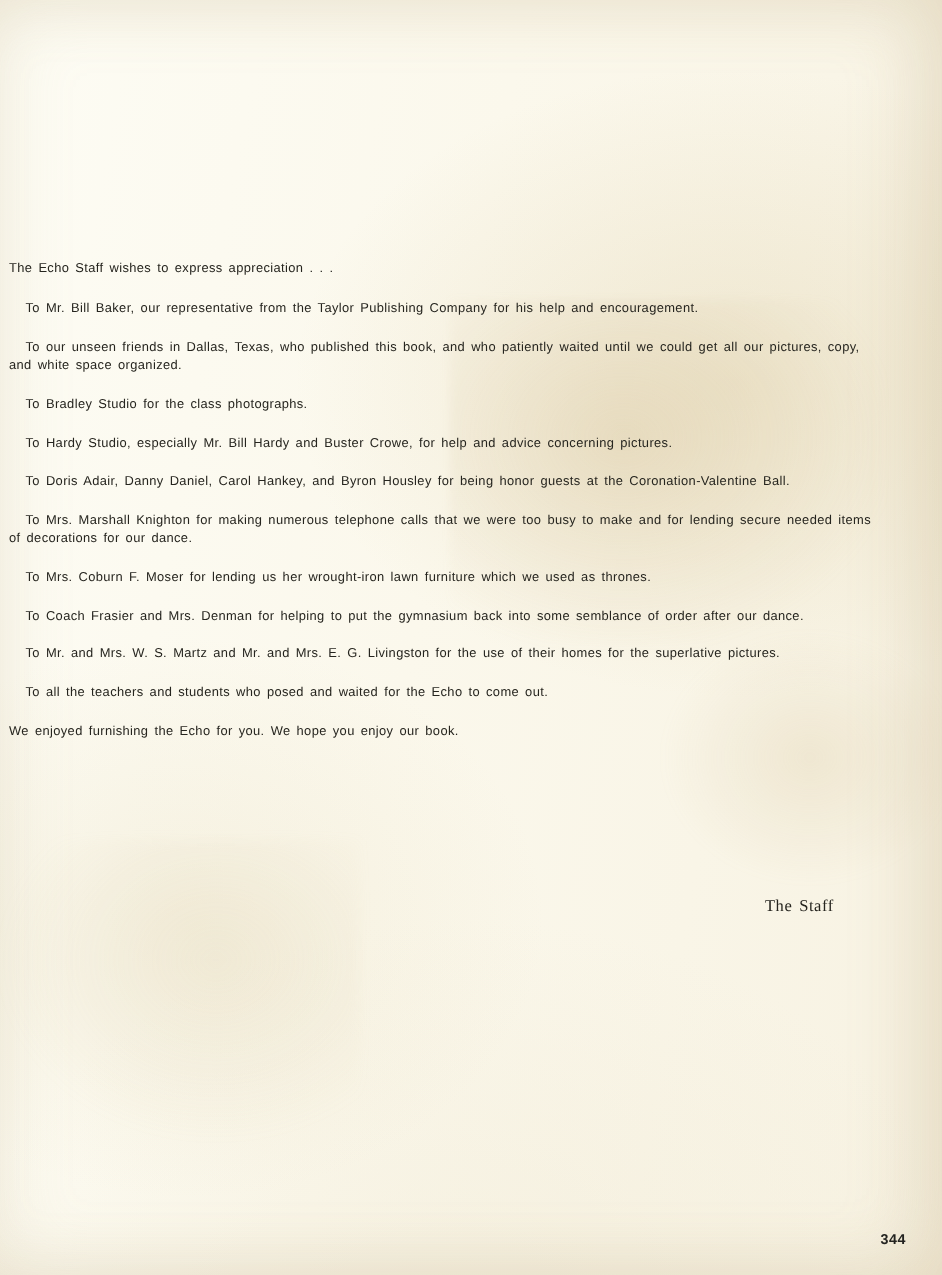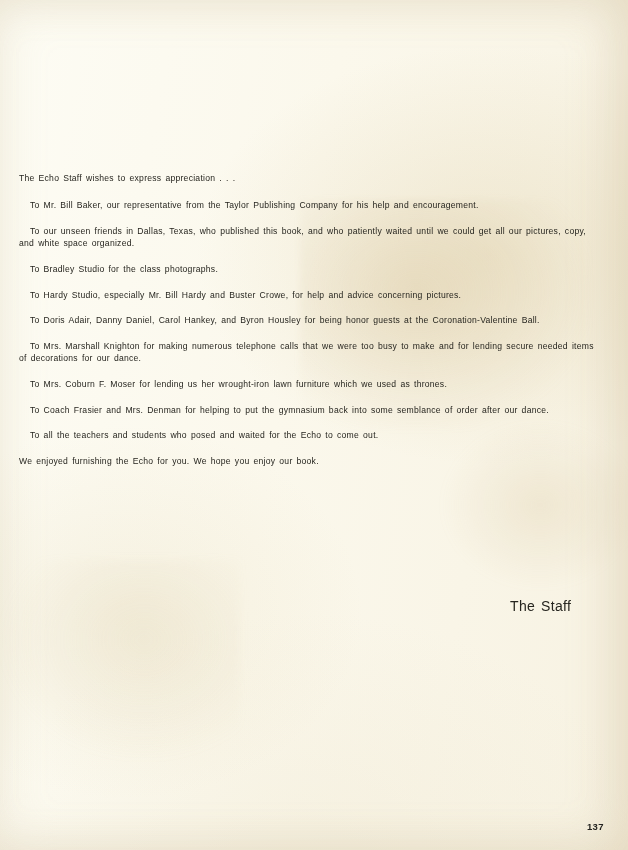--- a/index.html
+++ b/index.html
@@ -65,7 +65,7 @@
 
   .body-text {
     position: absolute;
-    left: 19px;
+    left: 6px;
     top: 172px;
     width: 578px;
   }

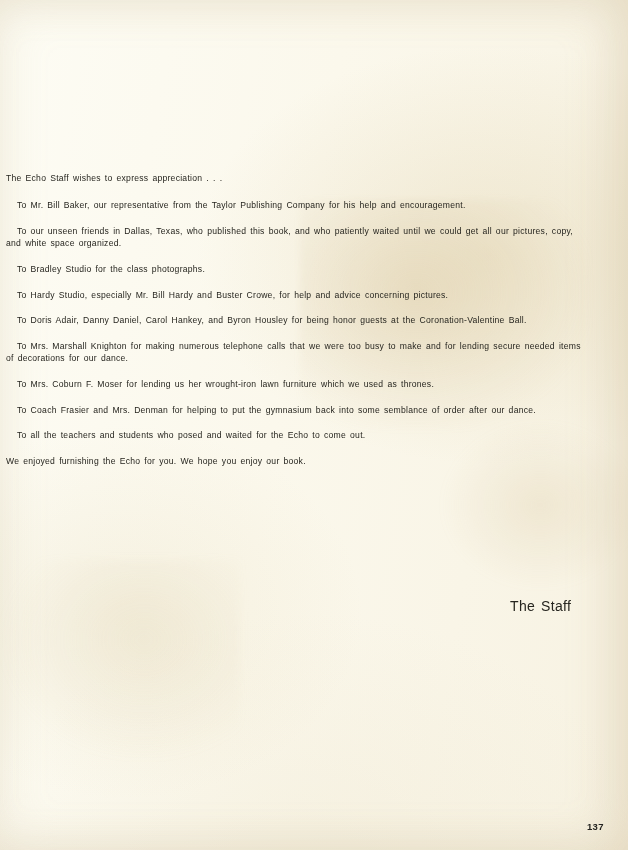--- a/index.html
+++ b/index.html
@@ -129,6 +129,7 @@
     <p class="para">To Mrs. Marshall Knighton for making numerous telephone calls that we were too busy to make and for lending secure needed items of decorations for our dance.</p>
     <p class="para">To Mrs. Coburn F. Moser for lending us her wrought-iron lawn furniture which we used as thrones.</p>
     <p class="para">To Coach Frasier and Mrs. Denman for helping to put the gymnasium back into some semblance of order after our dance.</p>
+    <p class="para">To Mr. and Mrs. W. S. Martz and Mr. and Mrs. E. G. Livingston for the use of their homes for the superlative pictures.</p>
     <p class="para">To all the teachers and students who posed and waited for the Echo to come out.</p>
     <p class="para closing">We enjoyed furnishing the Echo for you. We hope you enjoy our  book.</p>
   </div>

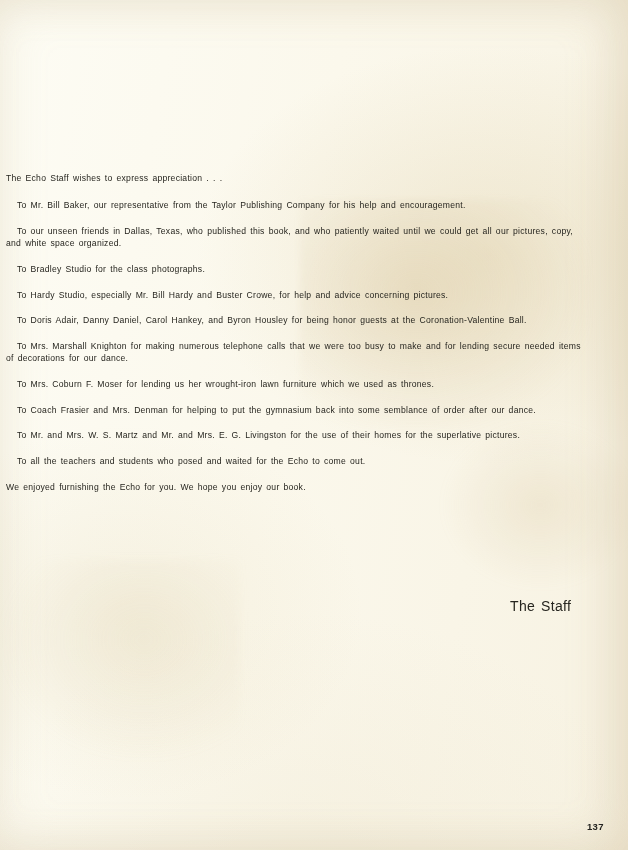--- a/index.html
+++ b/index.html
@@ -92,10 +92,11 @@
     position: absolute;
     left: 510px;
     top: 598px;
-    font-size: 14px;
+    font-size: 11px;
     letter-spacing: 0.35px;
     word-spacing: 1.6px;
     color: #26251f;
+    font-family: Liberation Serif, serif;
   }
 
   .page-number {

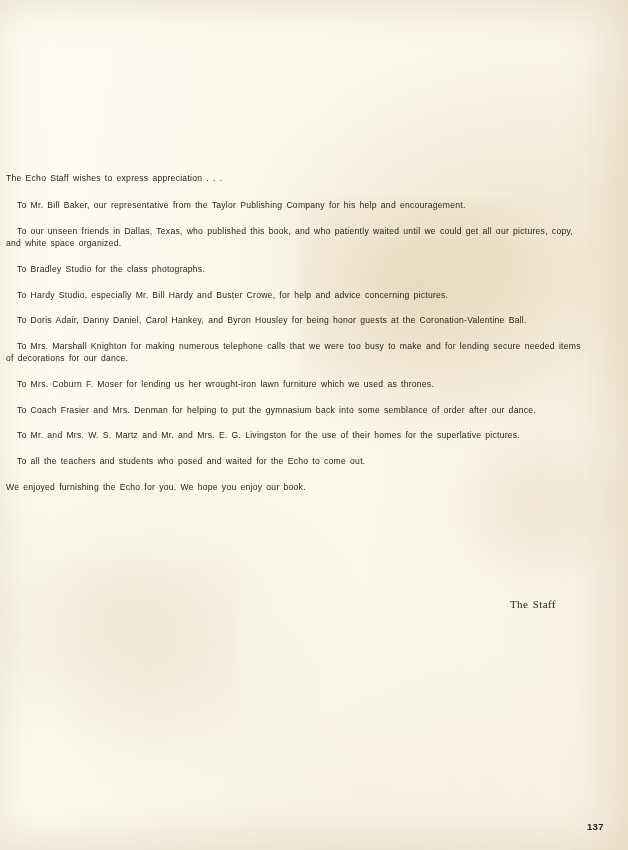--- a/index.html
+++ b/index.html
@@ -137,7 +137,7 @@
 
   <div class="signature">The  Staff</div>
 
-  <div class="page-number">137</div>
+  <div class="page-number">344</div>
 
 </div>
 

